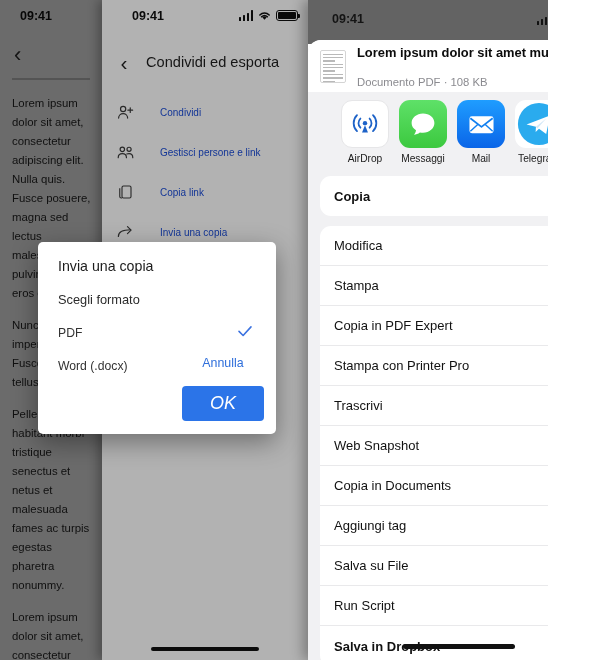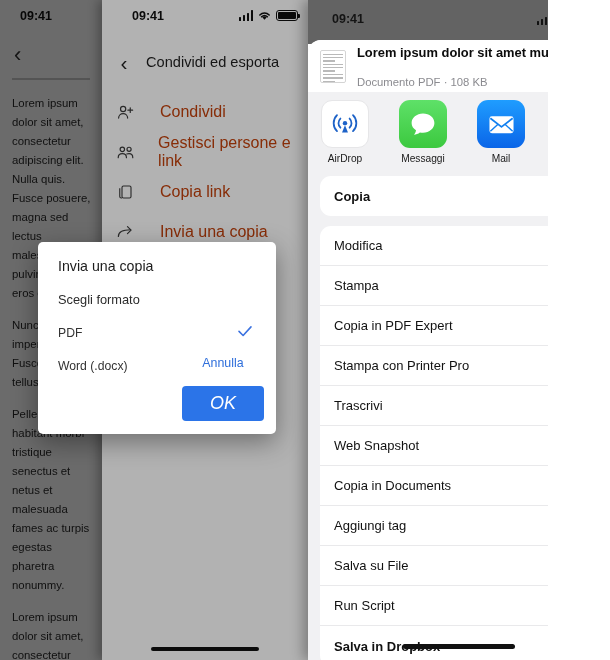--- a/index.html
+++ b/index.html
@@ -87,7 +87,7 @@
     justify-content: flex-start; color: #3c3c3c;
   }
   .p2-label {
-    font-size: 16px; color: #c2410c; margin-left: 16px;
+    font-size: 10px; color: #1d4ed8; margin-left: 16px;
   }
   
   .p2-dim {

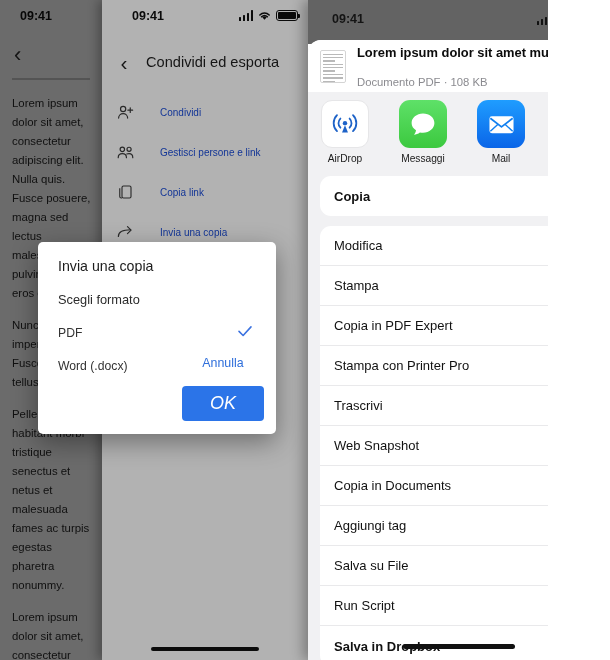--- a/index.html
+++ b/index.html
@@ -181,7 +181,7 @@
 
   .p3-apps {
     position: absolute; left: 0; top: 52px; width: 100%; height: 82px;
-    display: flex; align-items: flex-start; padding: 8px 0 0 10px; gap: 24px;
+    display: flex; align-items: flex-start; padding: 8px 0 0 30px; gap: 4px;
     overflow: hidden;
   }
   .appcell { width: 54px; flex: none; text-align: center; }

